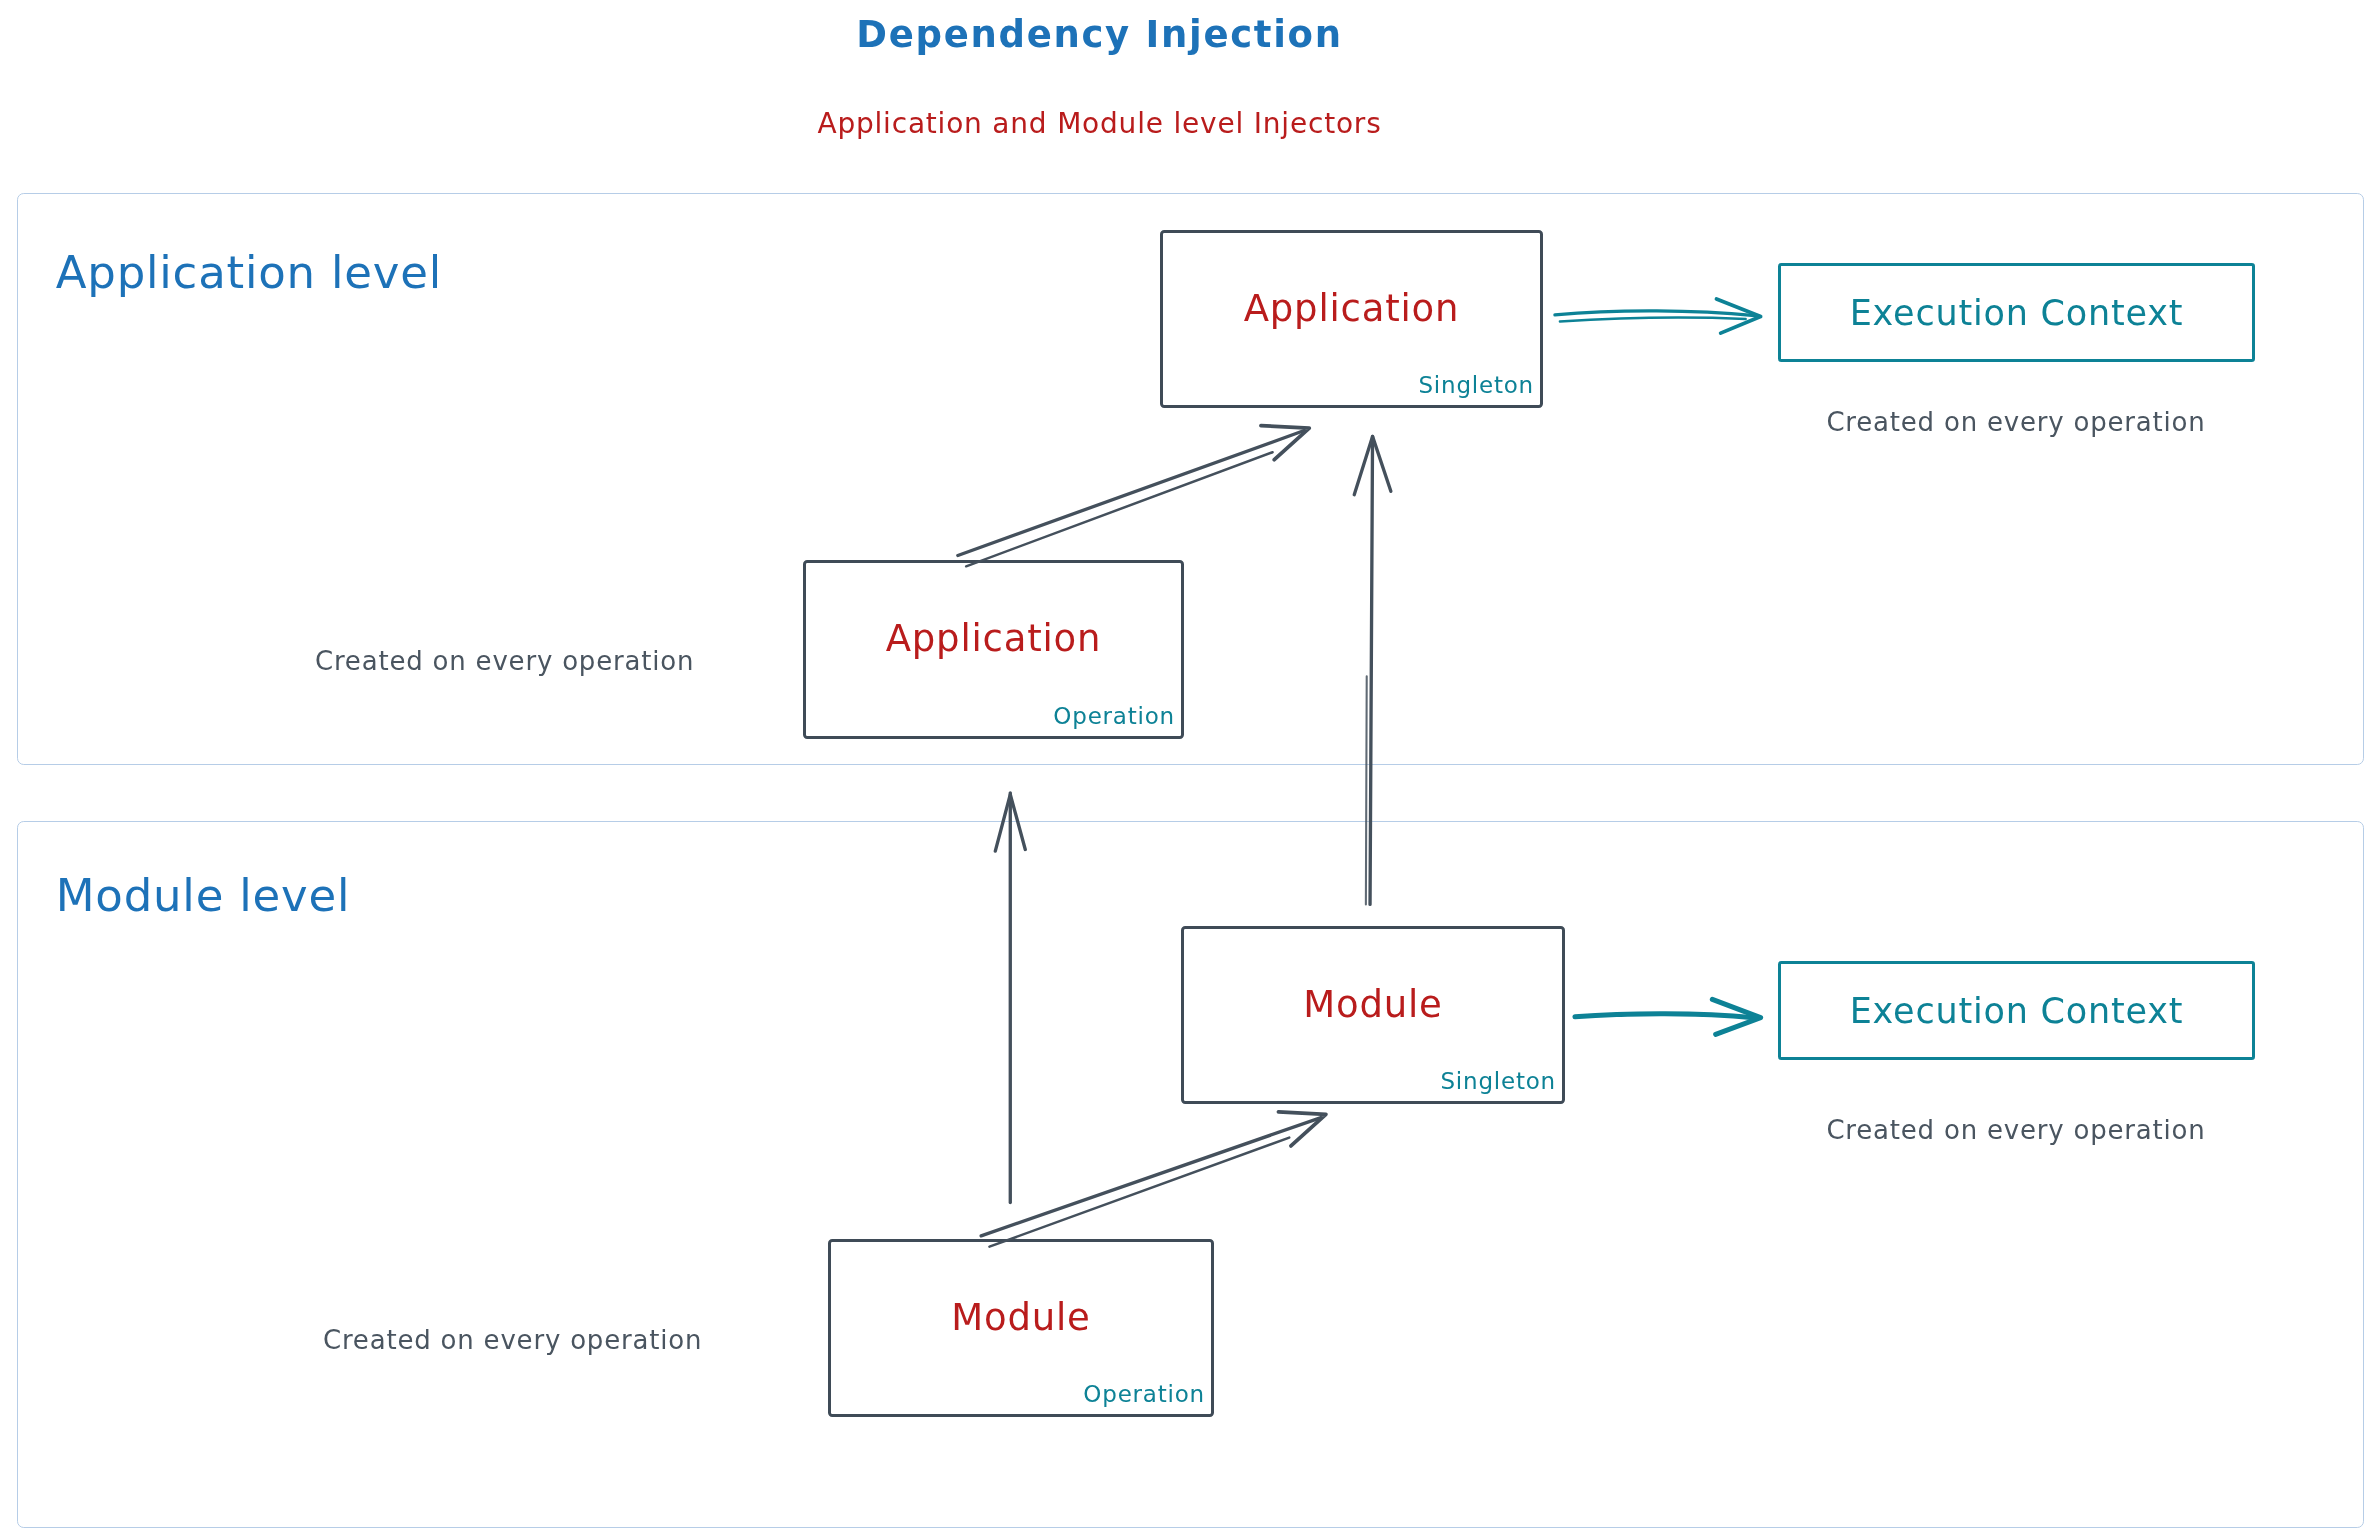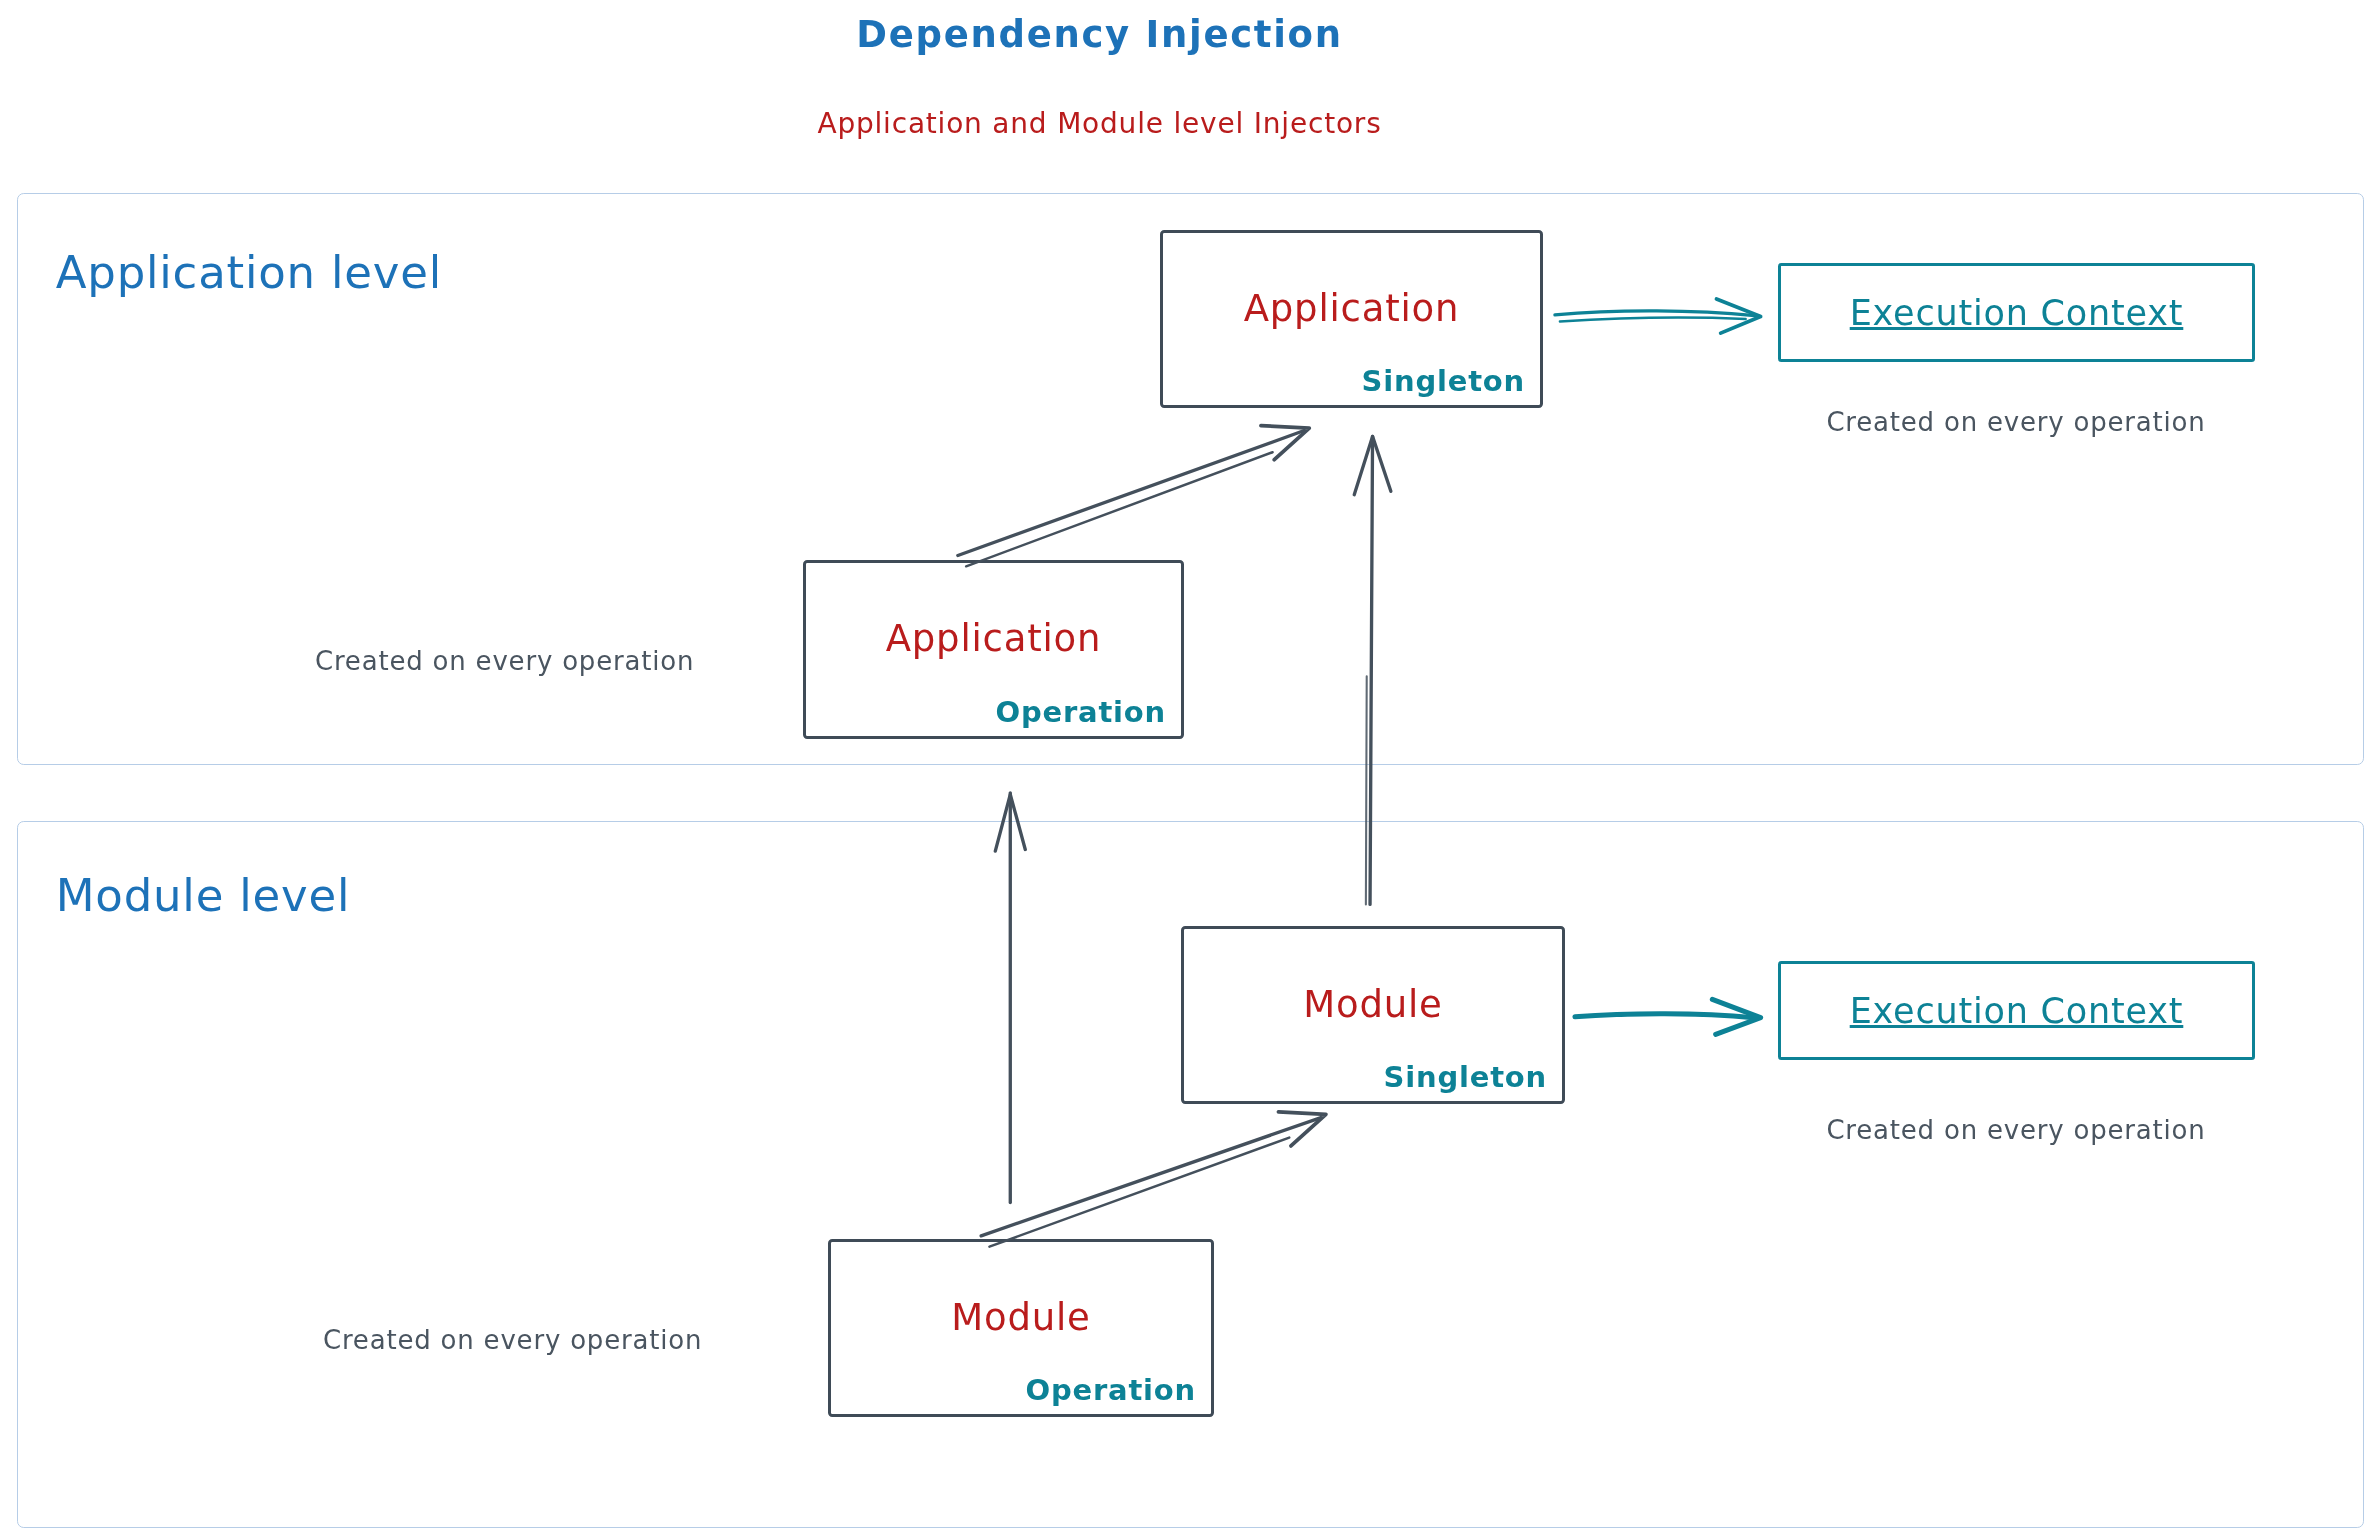--- a/index.html
+++ b/index.html
@@ -36,7 +36,7 @@
   .ec{
     position:absolute;border:3.3px solid #0d8296;border-radius:3.3px;background:#ffffff;
     display:flex;align-items:center;justify-content:center;
-    font-size:35px;color:#0d8296;letter-spacing:0.8px;text-decoration:underline;
+    font-size:35px;color:#0d8296;letter-spacing:0.8px;
   }
   #ec-app{left:1778px;top:263px;width:471px;height:93px;}
   #ec-module{left:1778px;top:961px;width:471px;height:93px;}

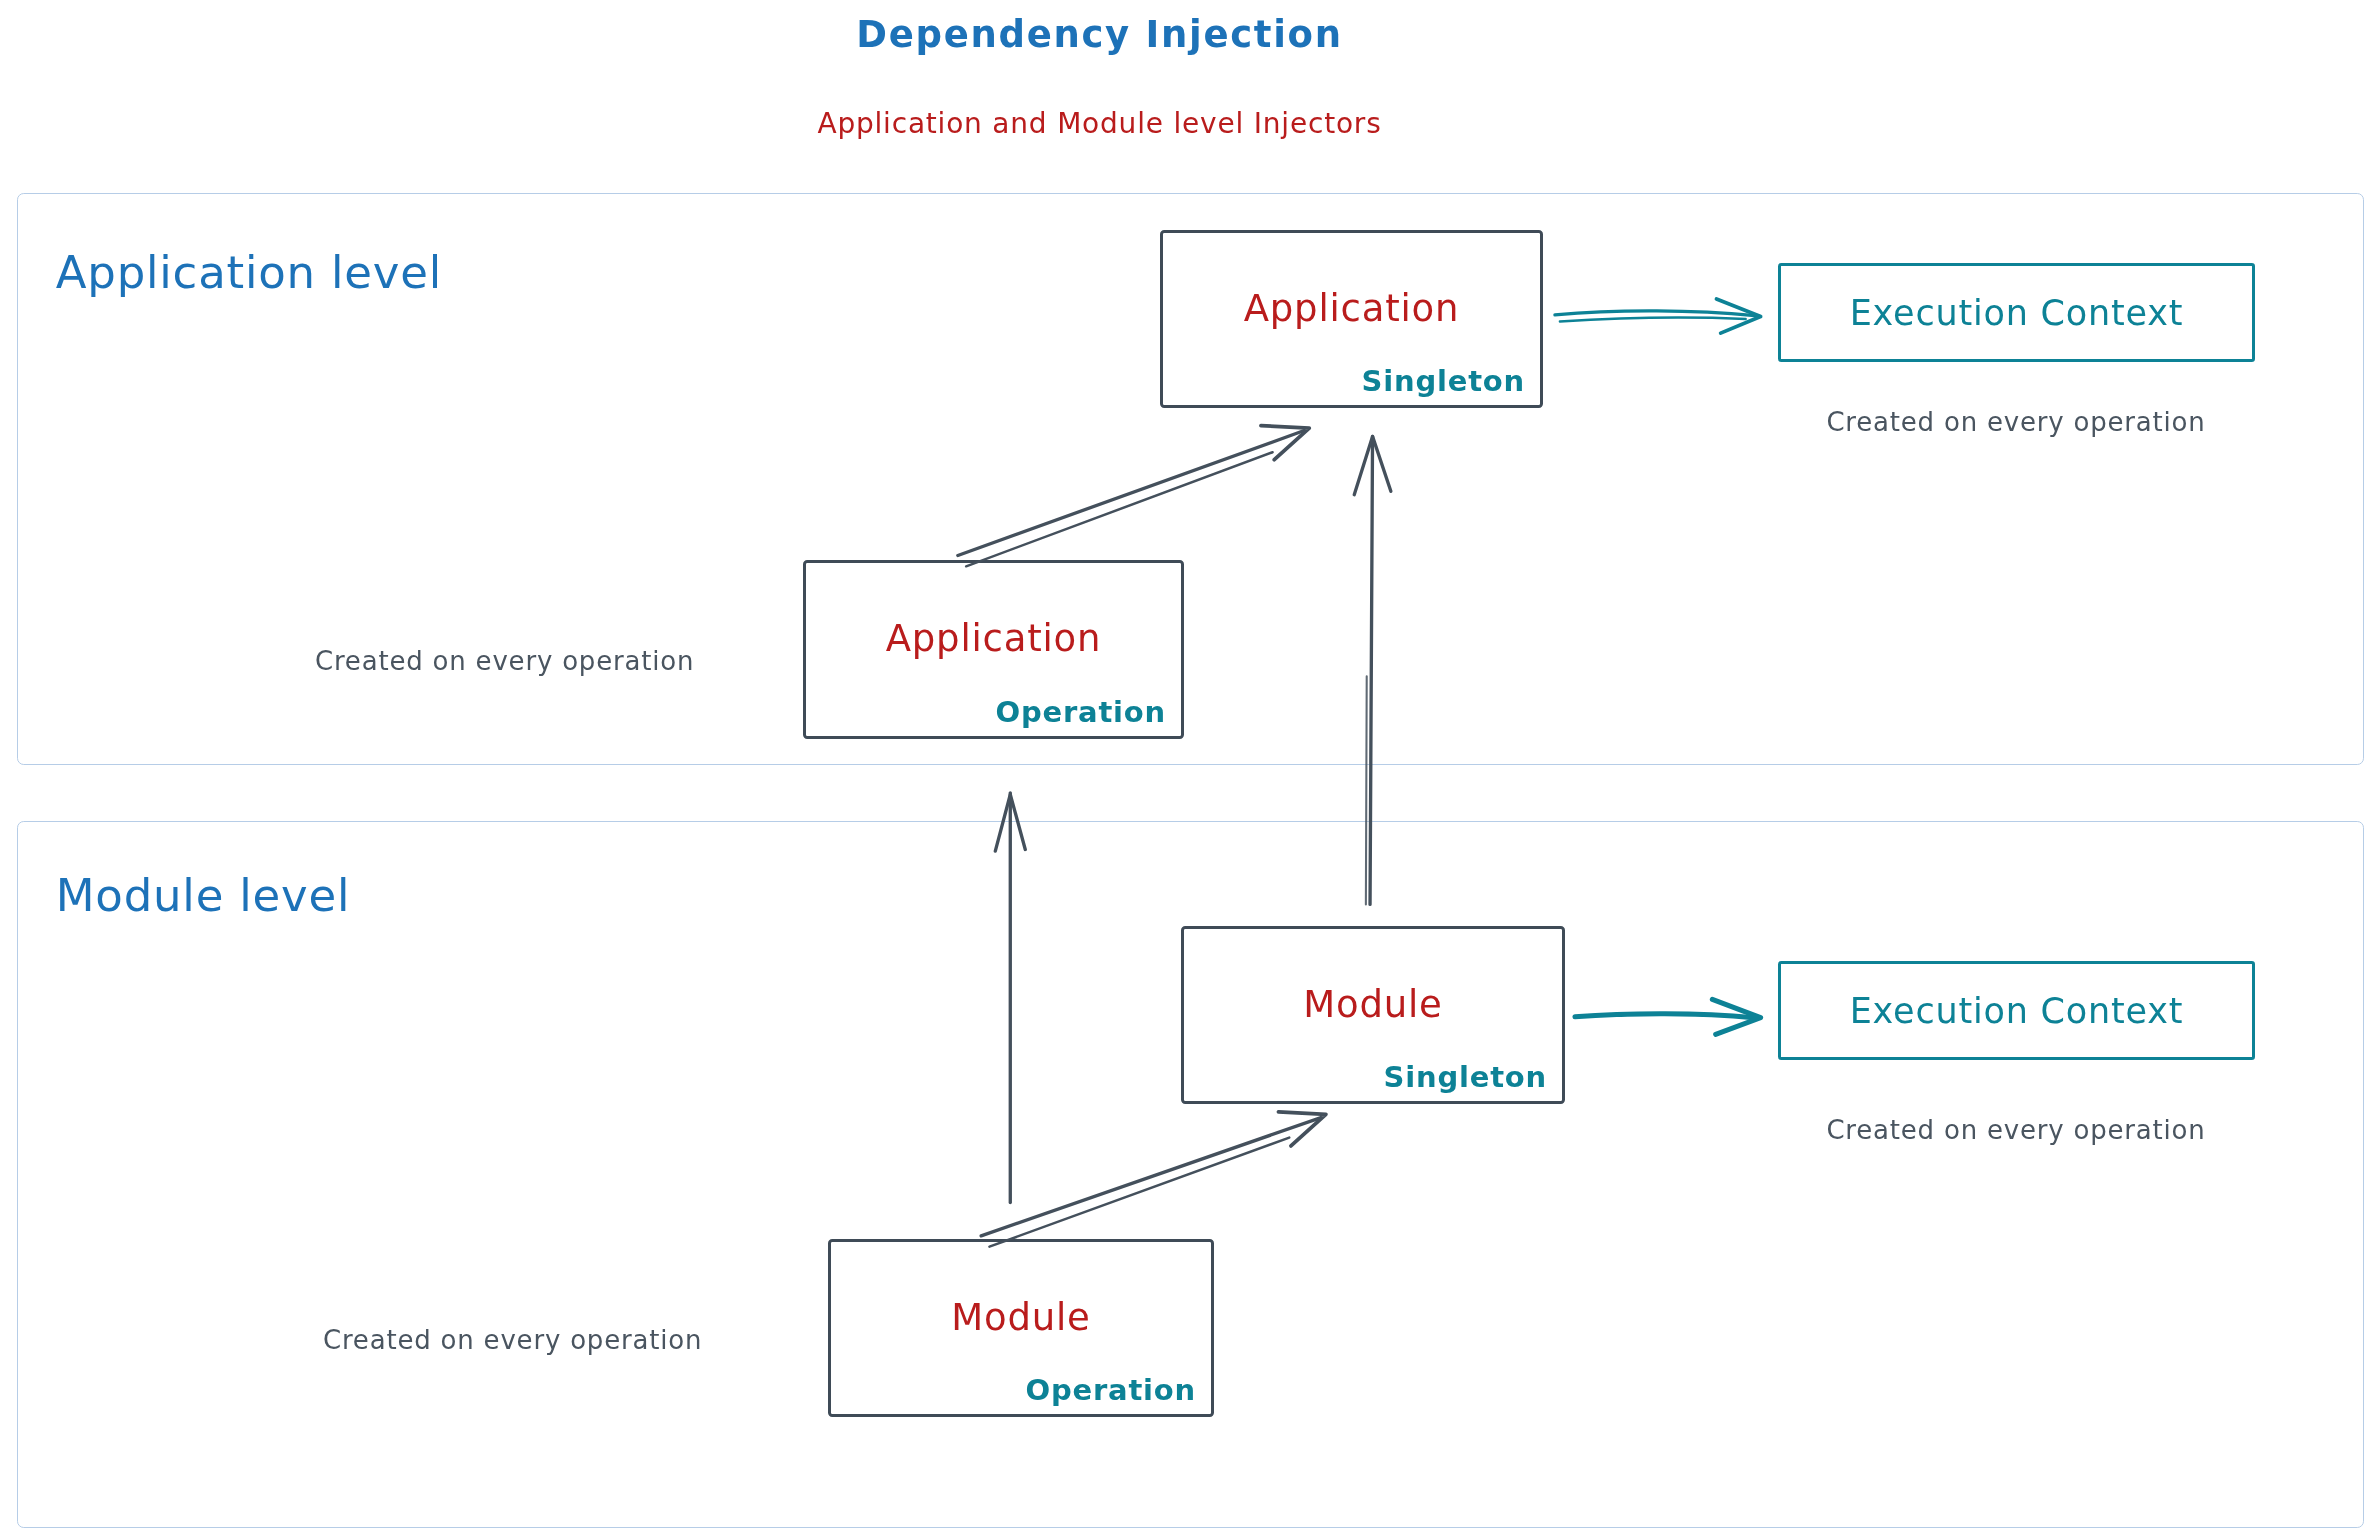--- a/index.html
+++ b/index.html
@@ -32,7 +32,7 @@
   #module-singleton{left:1181px;top:926px;width:378px;height:172px;}
   #module-operation{left:828px;top:1239px;width:380px;height:172px;}
   .node-name{font-size:37px;color:#b91c1c;letter-spacing:0.8px;margin-top:-21.7px;}
-  .node-scope{position:absolute;right:15px;bottom:6.7px;font-size:29px;color:#0d8296;letter-spacing:0.8px;font-weight:bold;}
+  .node-scope{position:absolute;right:6px;bottom:6.7px;font-size:23px;color:#0d8296;letter-spacing:0.8px;}
   .ec{
     position:absolute;border:3.3px solid #0d8296;border-radius:3.3px;background:#ffffff;
     display:flex;align-items:center;justify-content:center;

